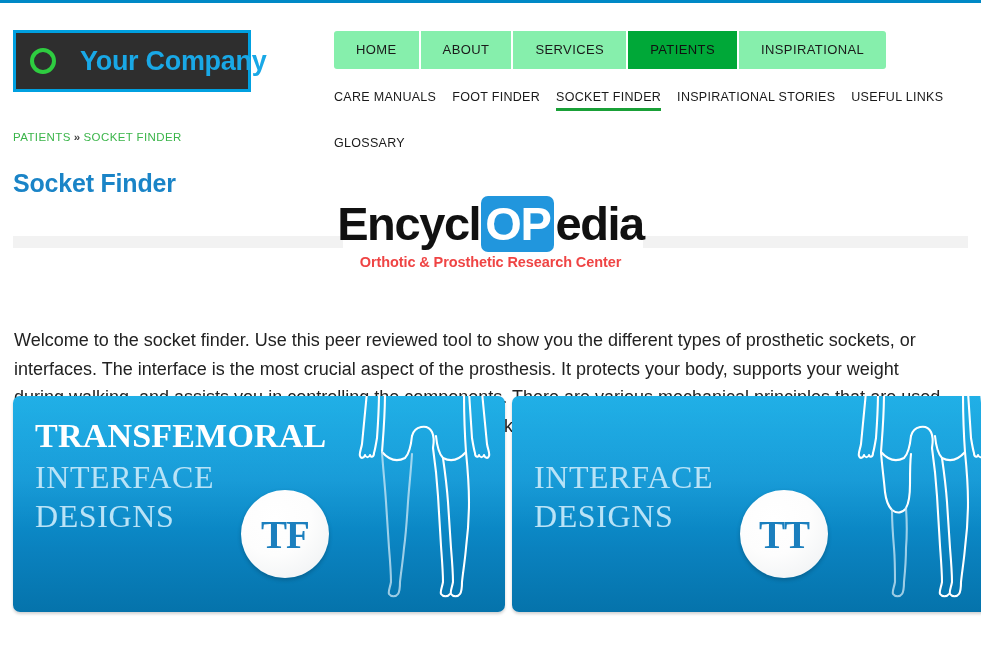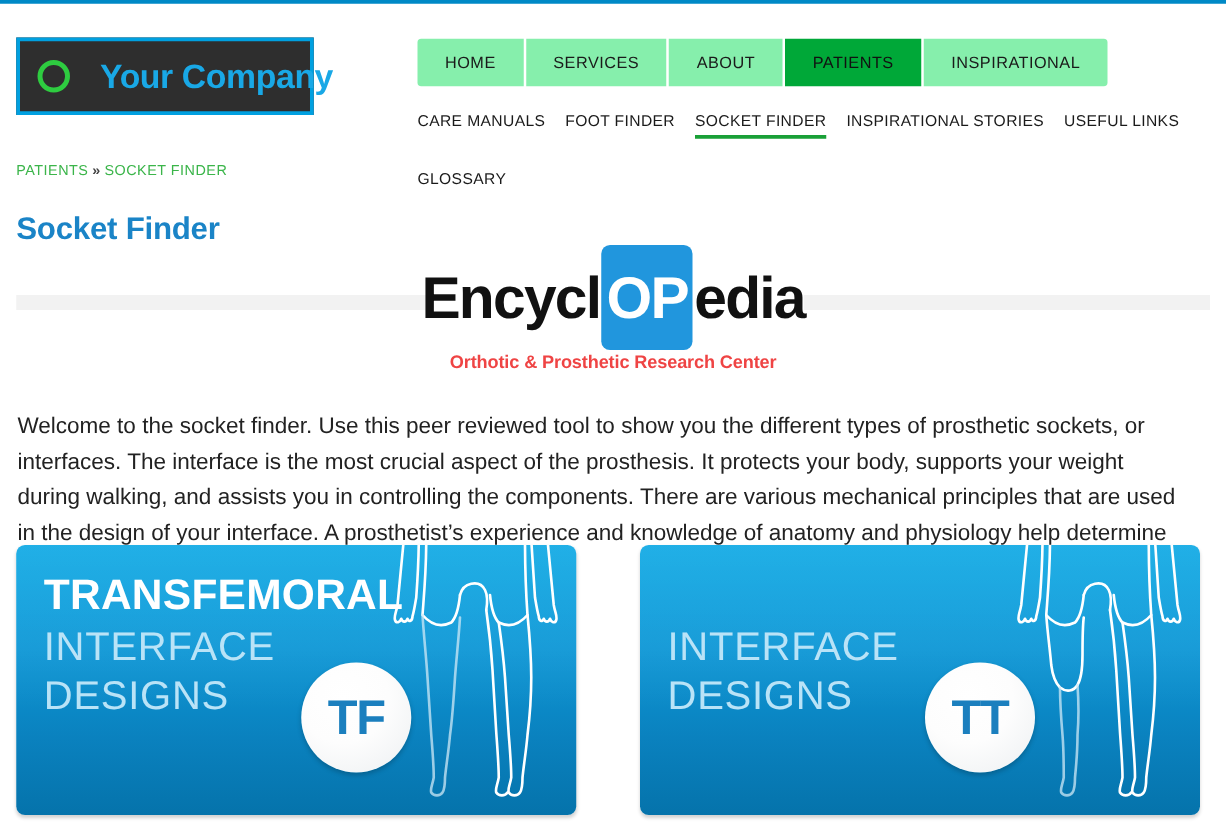--- a/index.html
+++ b/index.html
@@ -271,8 +271,8 @@
 
   <nav class="mainnav">
     <div class="navitem first">HOME</div>
+    <div class="navitem">ABOUT</div>
     <div class="navitem">SERVICES</div>
-    <div class="navitem">ABOUT</div>
     <div class="navitem active">PATIENTS</div>
     <div class="navitem last">INSPIRATIONAL</div>
   </nav>

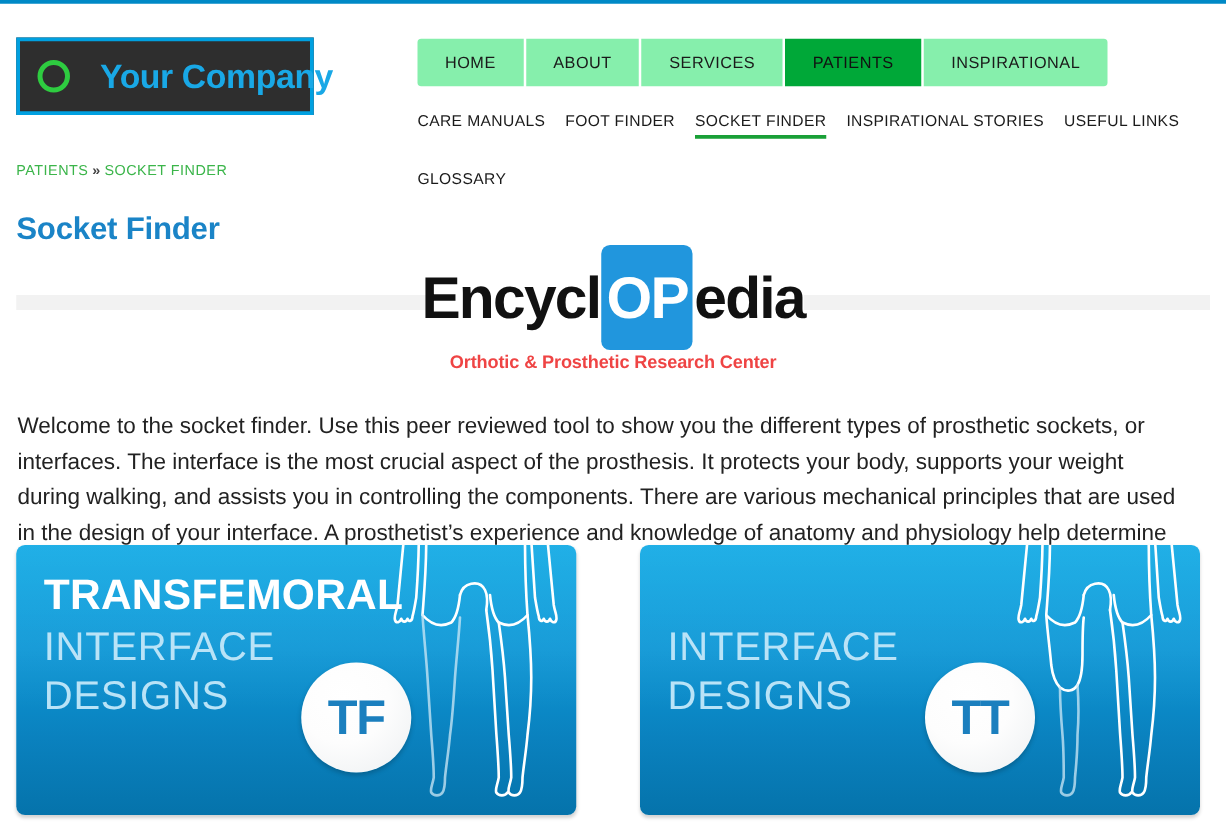--- a/index.html
+++ b/index.html
@@ -166,7 +166,7 @@
     background: #2196dd;
     color: #ffffff;
     border-radius: 7px;
-    padding: 14px 4px;
+    padding: 0 4px;
     margin: 0 1px;
   }
   .ency-sub {

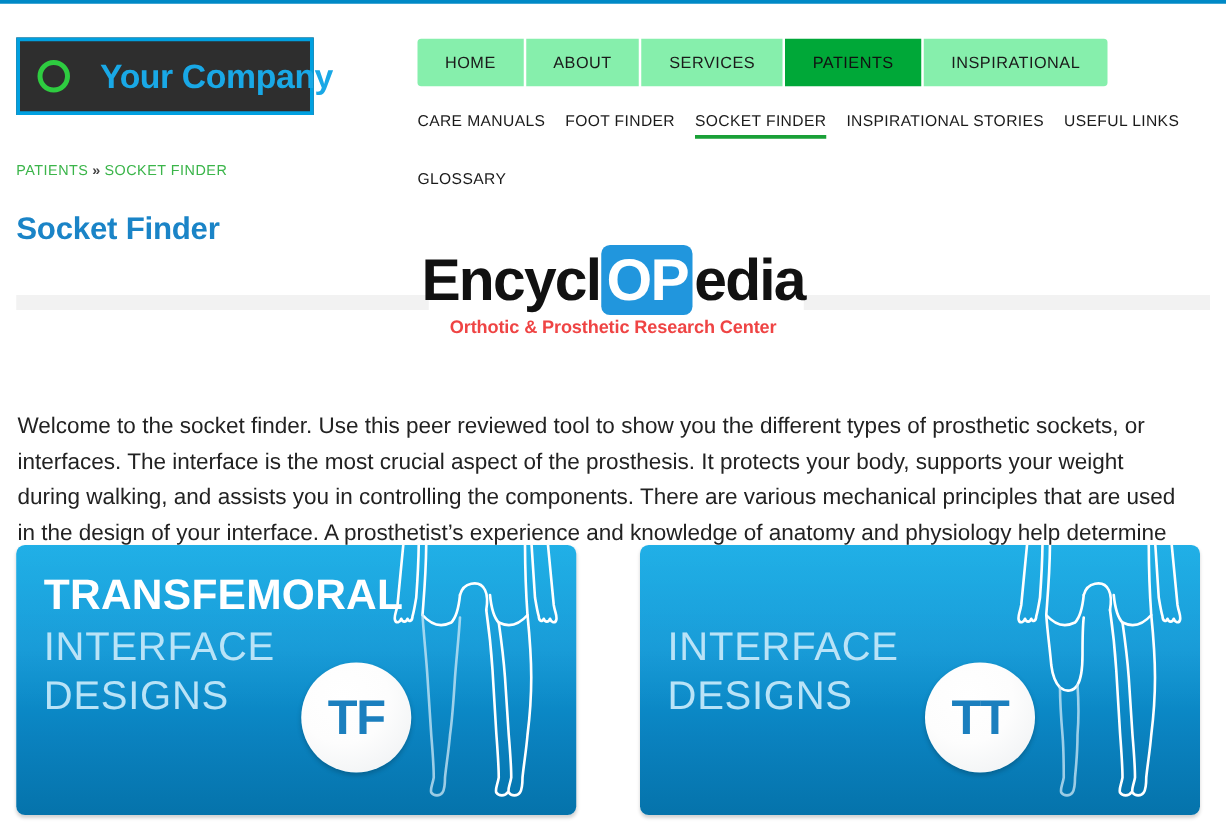--- a/index.html
+++ b/index.html
@@ -191,13 +191,14 @@
   
   .card {
     position: absolute;
-    top: 436px;
-    width: 448px; height: 216px;
+    top: 396px;
+    width: 492px; height: 216px;
     border-radius: 7px;
     overflow: hidden;
     background: linear-gradient(to bottom, #00a4e3 0%, #0d97d6 38%, #0a81be 72%, #0573ab 100%);
     box-shadow: 0 2px 3px rgba(0,0,0,0.18);
     cursor: pointer;
+    font-family: Liberation Serif, serif;
   }
   .card.tf { left: 13px; }
   .card.tt { left: 512px; }

